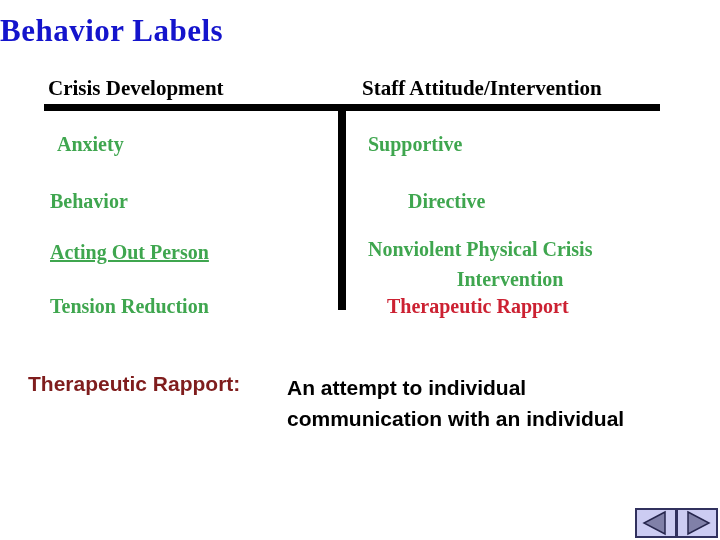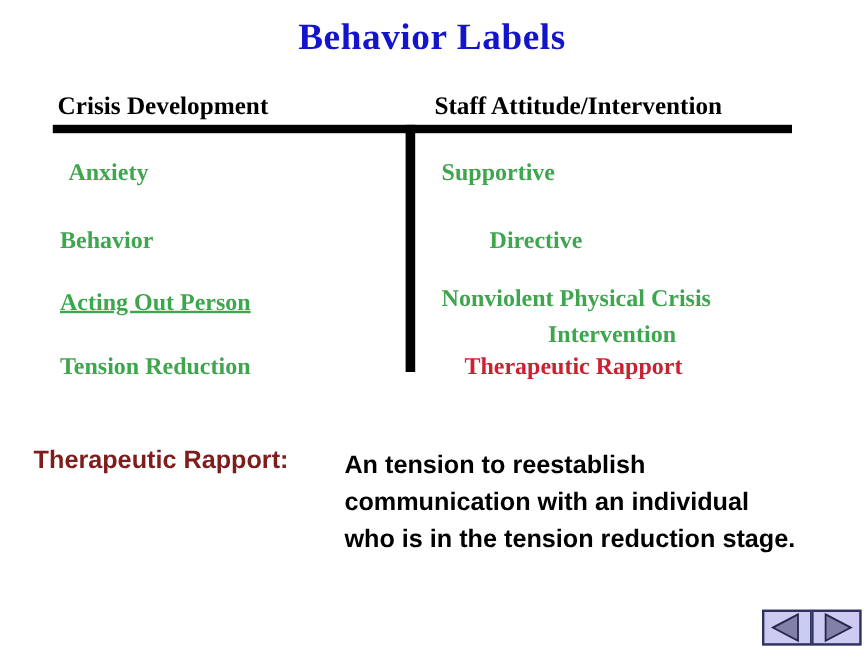--- a/index.html
+++ b/index.html
@@ -23,7 +23,7 @@
   }
   .title{
     position:absolute;left:0;top:13px;width:720px;
-    text-align:center;
+    text-align:left;
     font:bold 31px "Liberation Serif", serif;
     color:var(--title-blue);
     letter-spacing:0.5px;

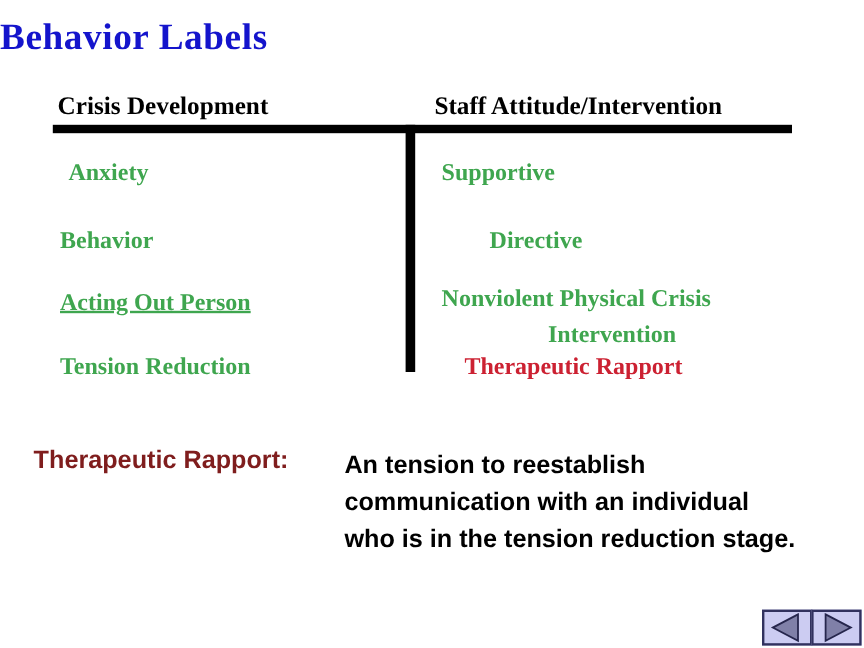--- a/index.html
+++ b/index.html
@@ -113,7 +113,7 @@
 
   <div class="def-term">Therapeutic Rapport:</div>
   <div class="def-body">
-    <div>An tension to reestablish</div>
+    <div>An attempt to individual</div>
     <div>communication with an individual</div>
     <div>who is in the tension reduction stage.</div>
   </div>

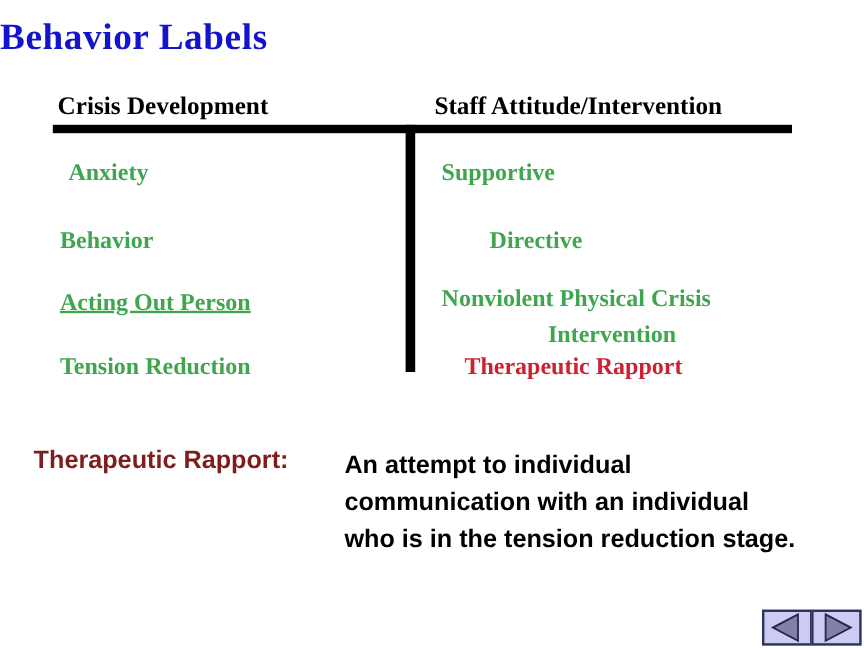--- a/index.html
+++ b/index.html
@@ -115,7 +115,6 @@
   <div class="def-body">
     <div>An attempt to individual</div>
     <div>communication with an individual</div>
-    <div>who is in the tension reduction stage.</div>
   </div>
 
   <div class="nav">

